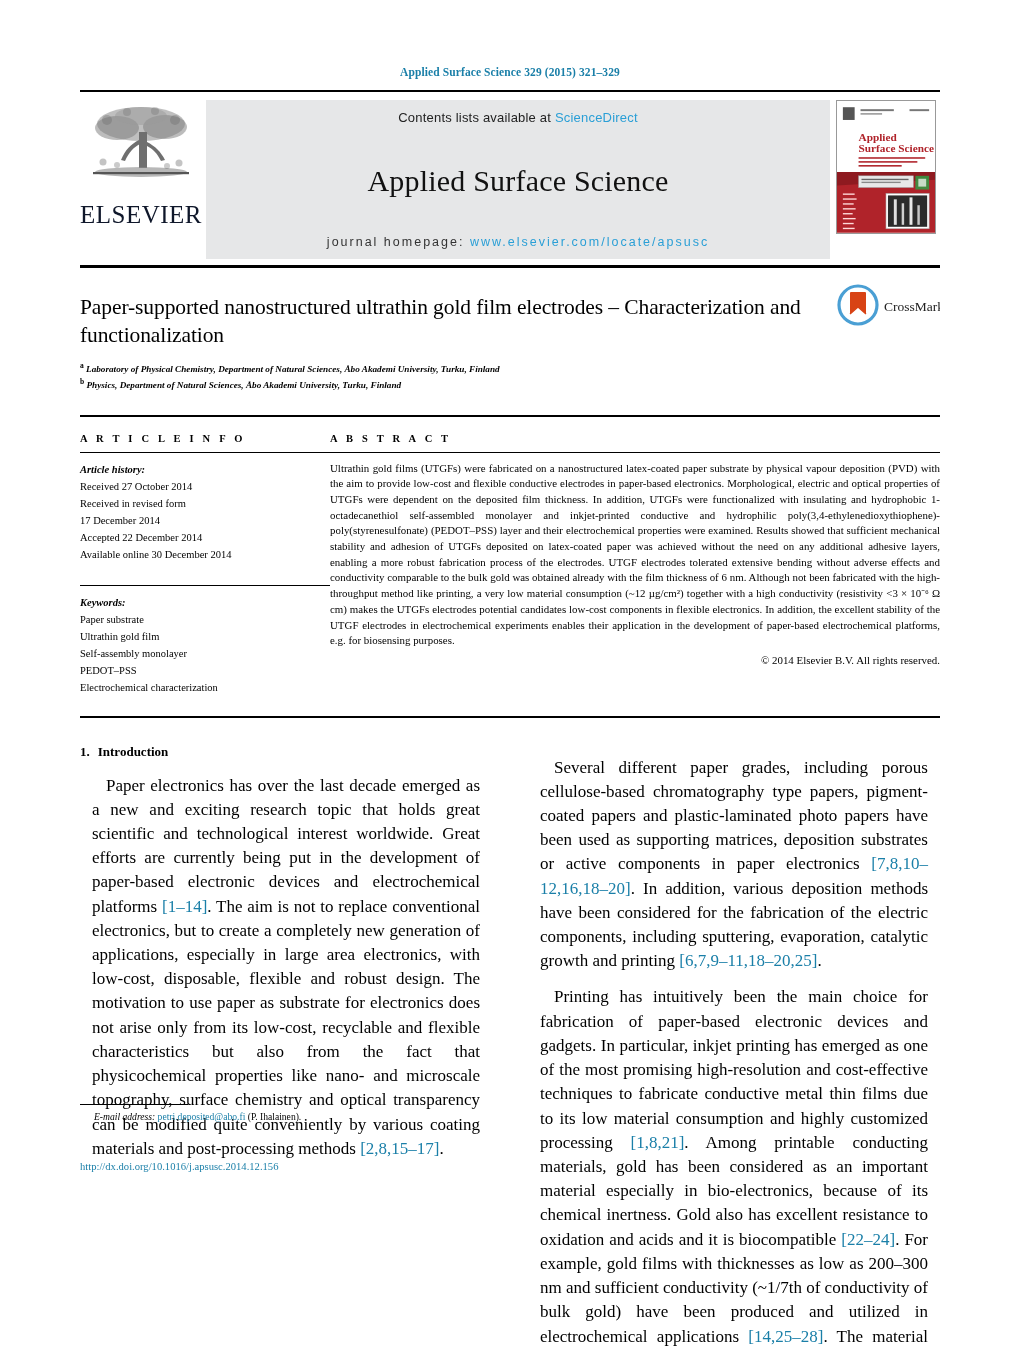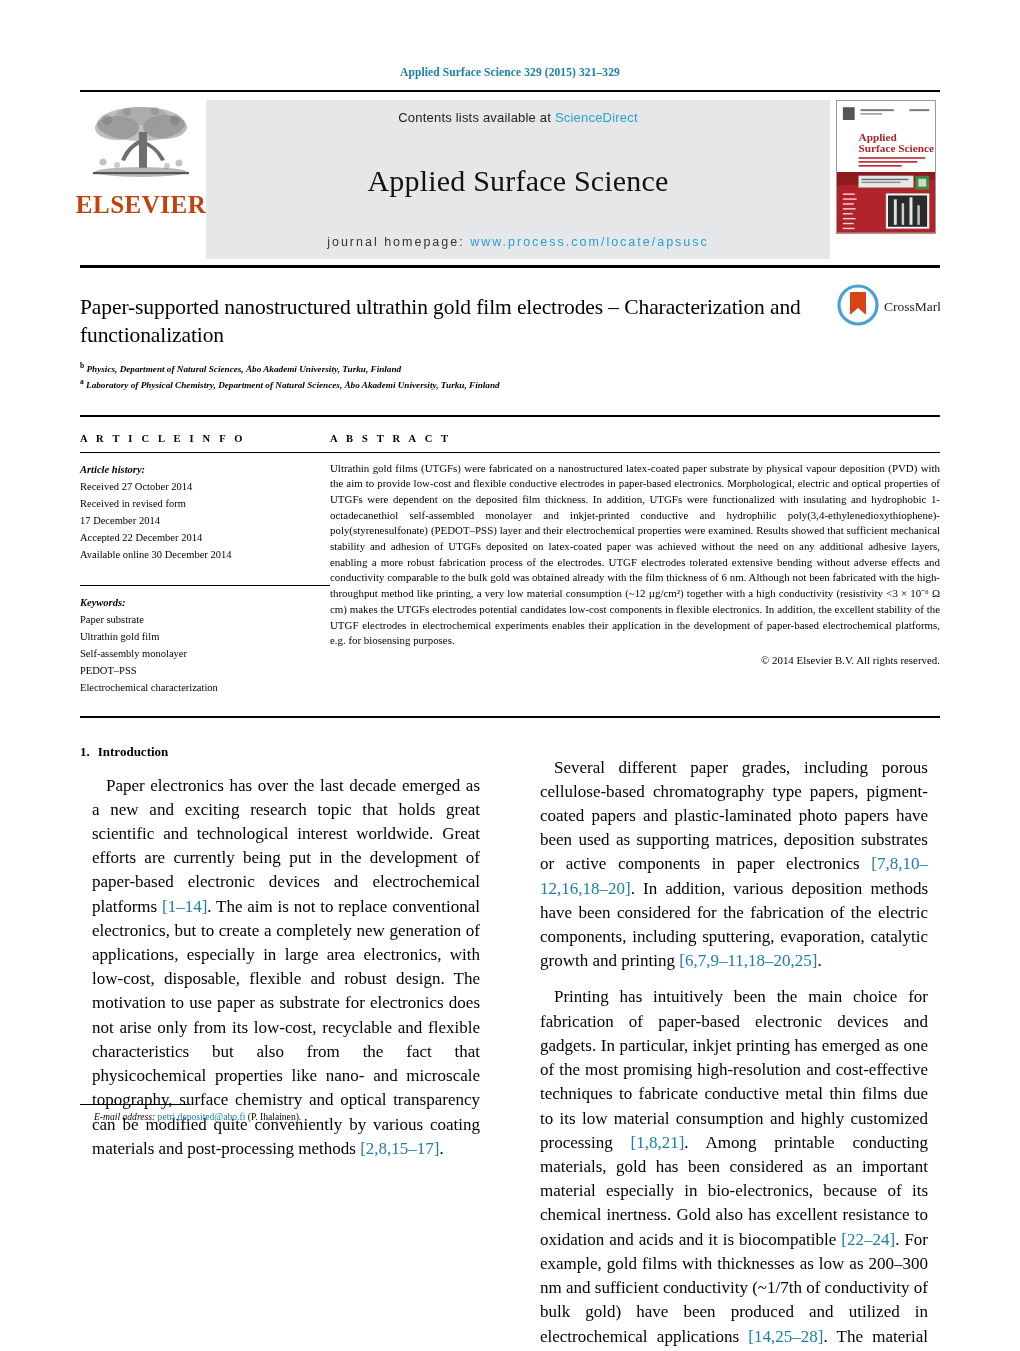--- a/index.html
+++ b/index.html
@@ -48,10 +48,10 @@
     font-family: "Liberation Serif", serif;
     font-size: 25px;
     letter-spacing: 0.5px;
-    color: #c2410c;
-    font-weight: 700;
+    color: #0f172a;
+    font-weight: 400;
     line-height: 1;
-    margin-top: 8px;
+    margin-top: 18px;
   }
 
   .journal-banner {

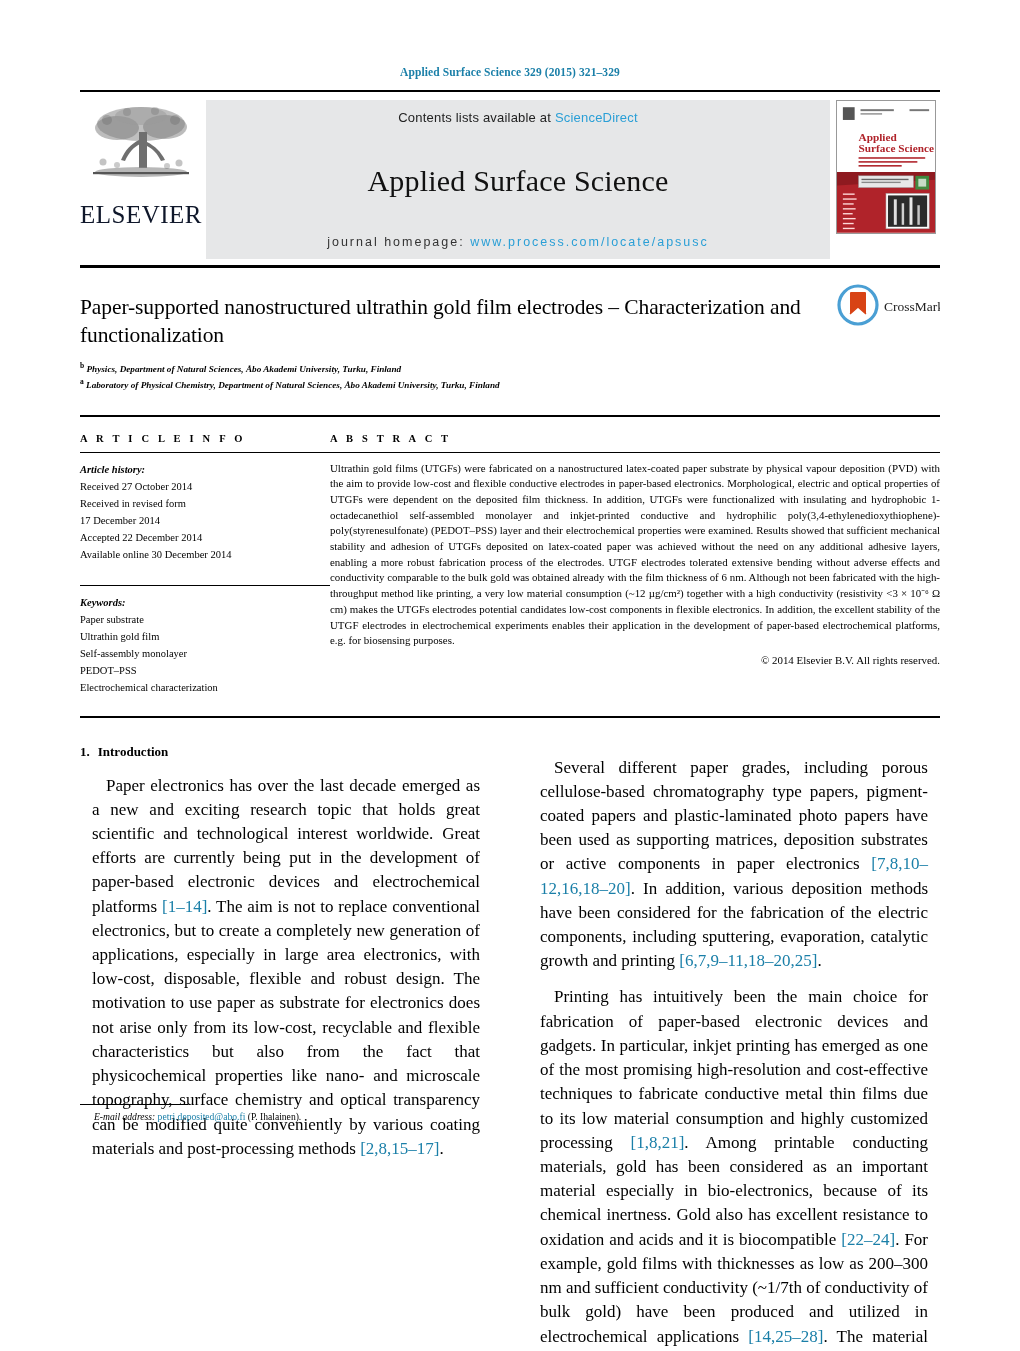--- a/index.html
+++ b/index.html
@@ -309,7 +309,7 @@
       </div>
       <div class="journal-title">Applied Surface Science</div>
       <div class="homepage-line">
-        <span>journal homepage: </span><span class="url">www.process.com/locate/apsusc</span>
+        <span>journal homepage: </span><span class="url">www.elsevier.com/locate/apsusc</span>
       </div>
     </div>
 

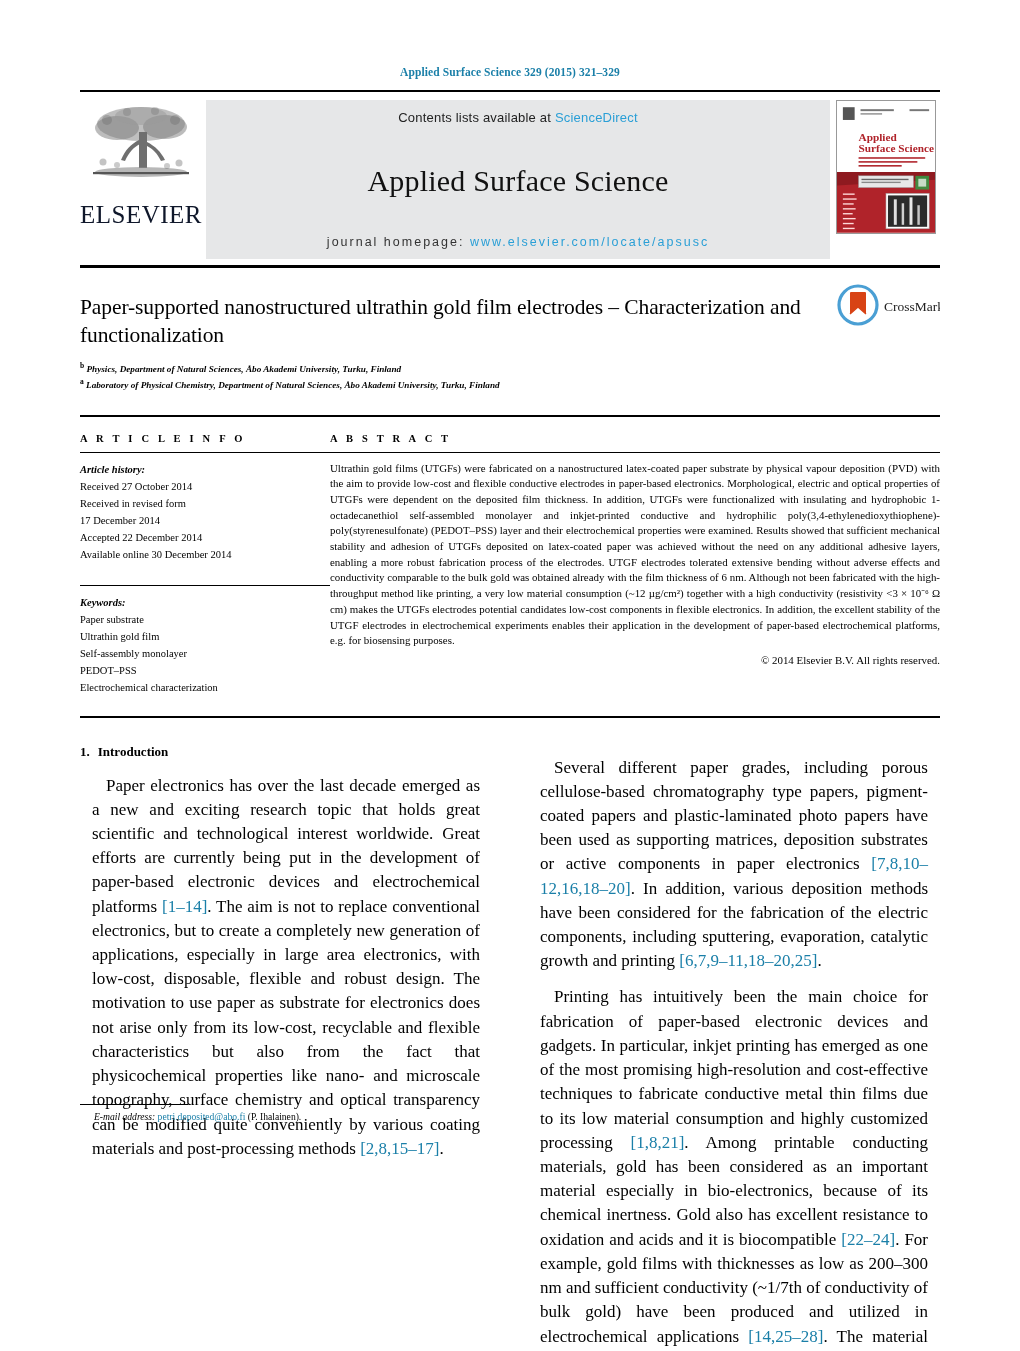--- a/index.html
+++ b/index.html
@@ -369,8 +369,8 @@
 
 
     <div class="affil">
+      <div><sup>a</sup> <span>Laboratory of Physical Chemistry, Department of Natural Sciences, Åbo Akademi University, Turku, Finland</span></div>
       <div><sup>b</sup> <span>Physics, Department of Natural Sciences, Åbo Akademi University, Turku, Finland</span></div>
-      <div><sup>a</sup> <span>Laboratory of Physical Chemistry, Department of Natural Sciences, Åbo Akademi University, Turku, Finland</span></div>
     </div>
   </div>
 

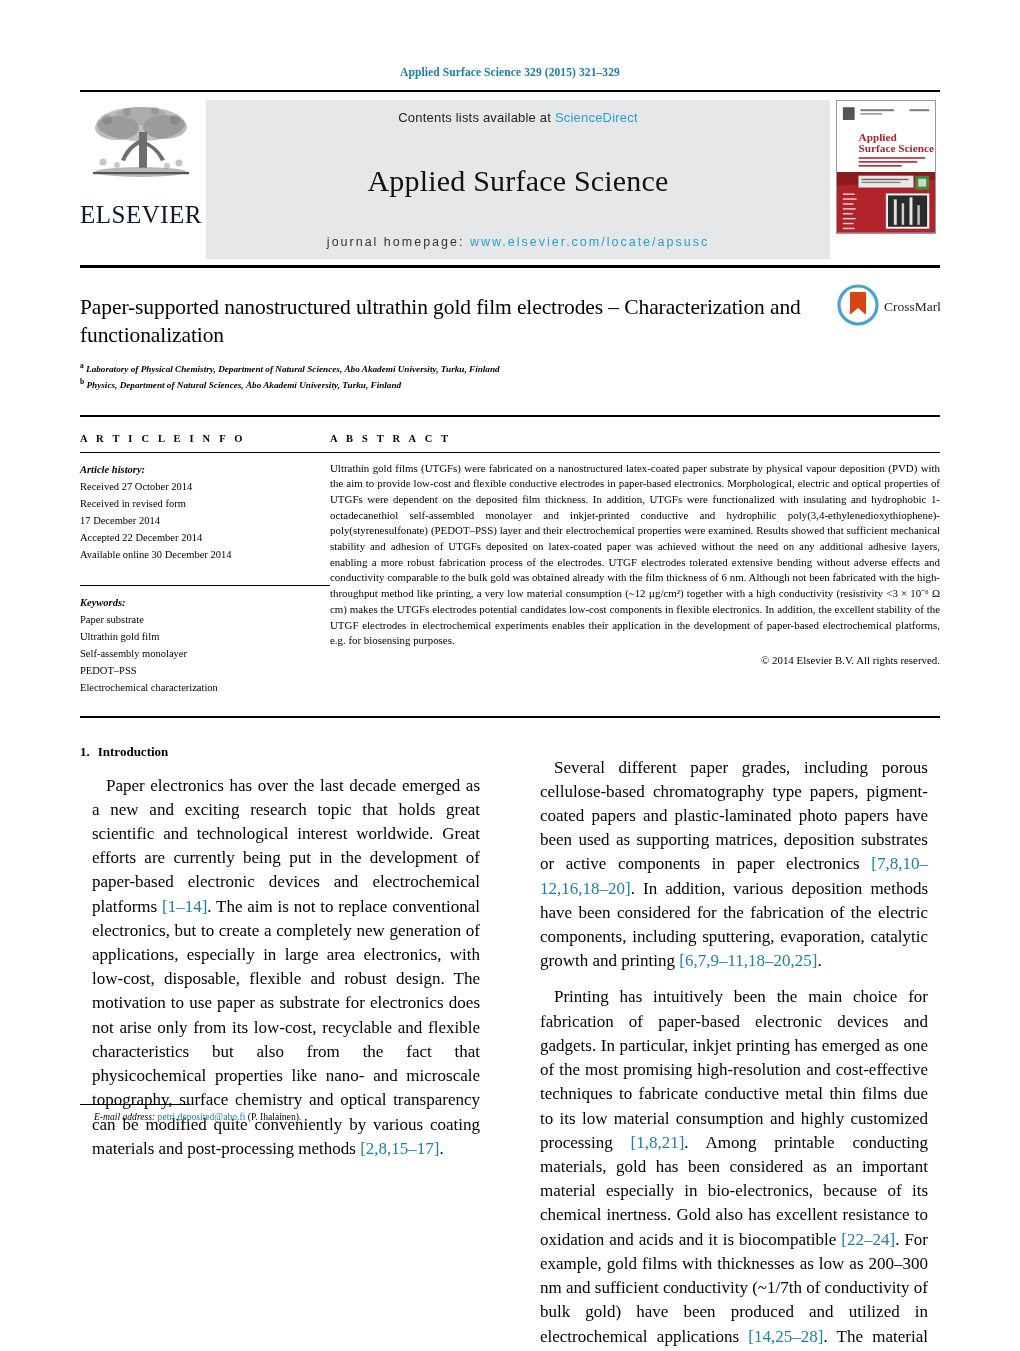--- a/index.html
+++ b/index.html
@@ -430,6 +430,7 @@
   </div>
 
   <div class="doi-area">
+    <p class="doi-line">http://dx.doi.org/10.1016/j.apsusc.2014.12.156</p>
   </div>
 
 </div>

